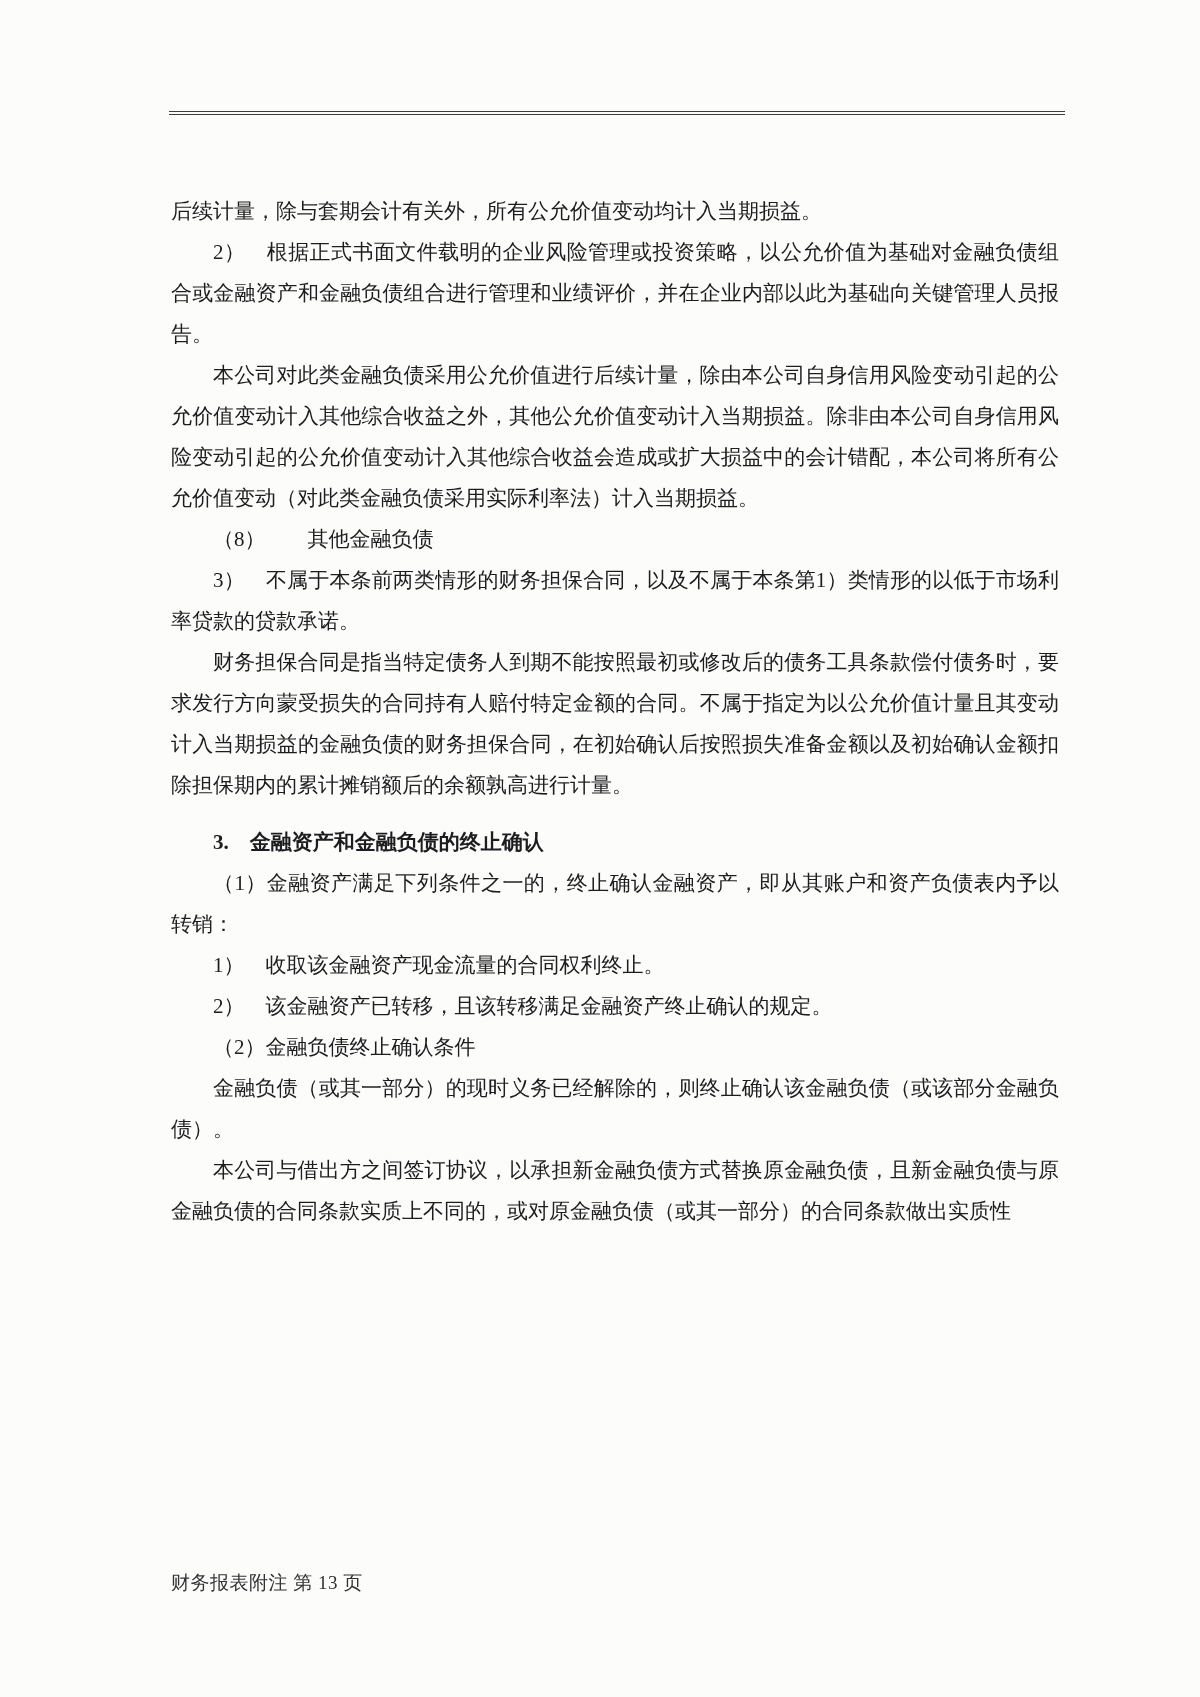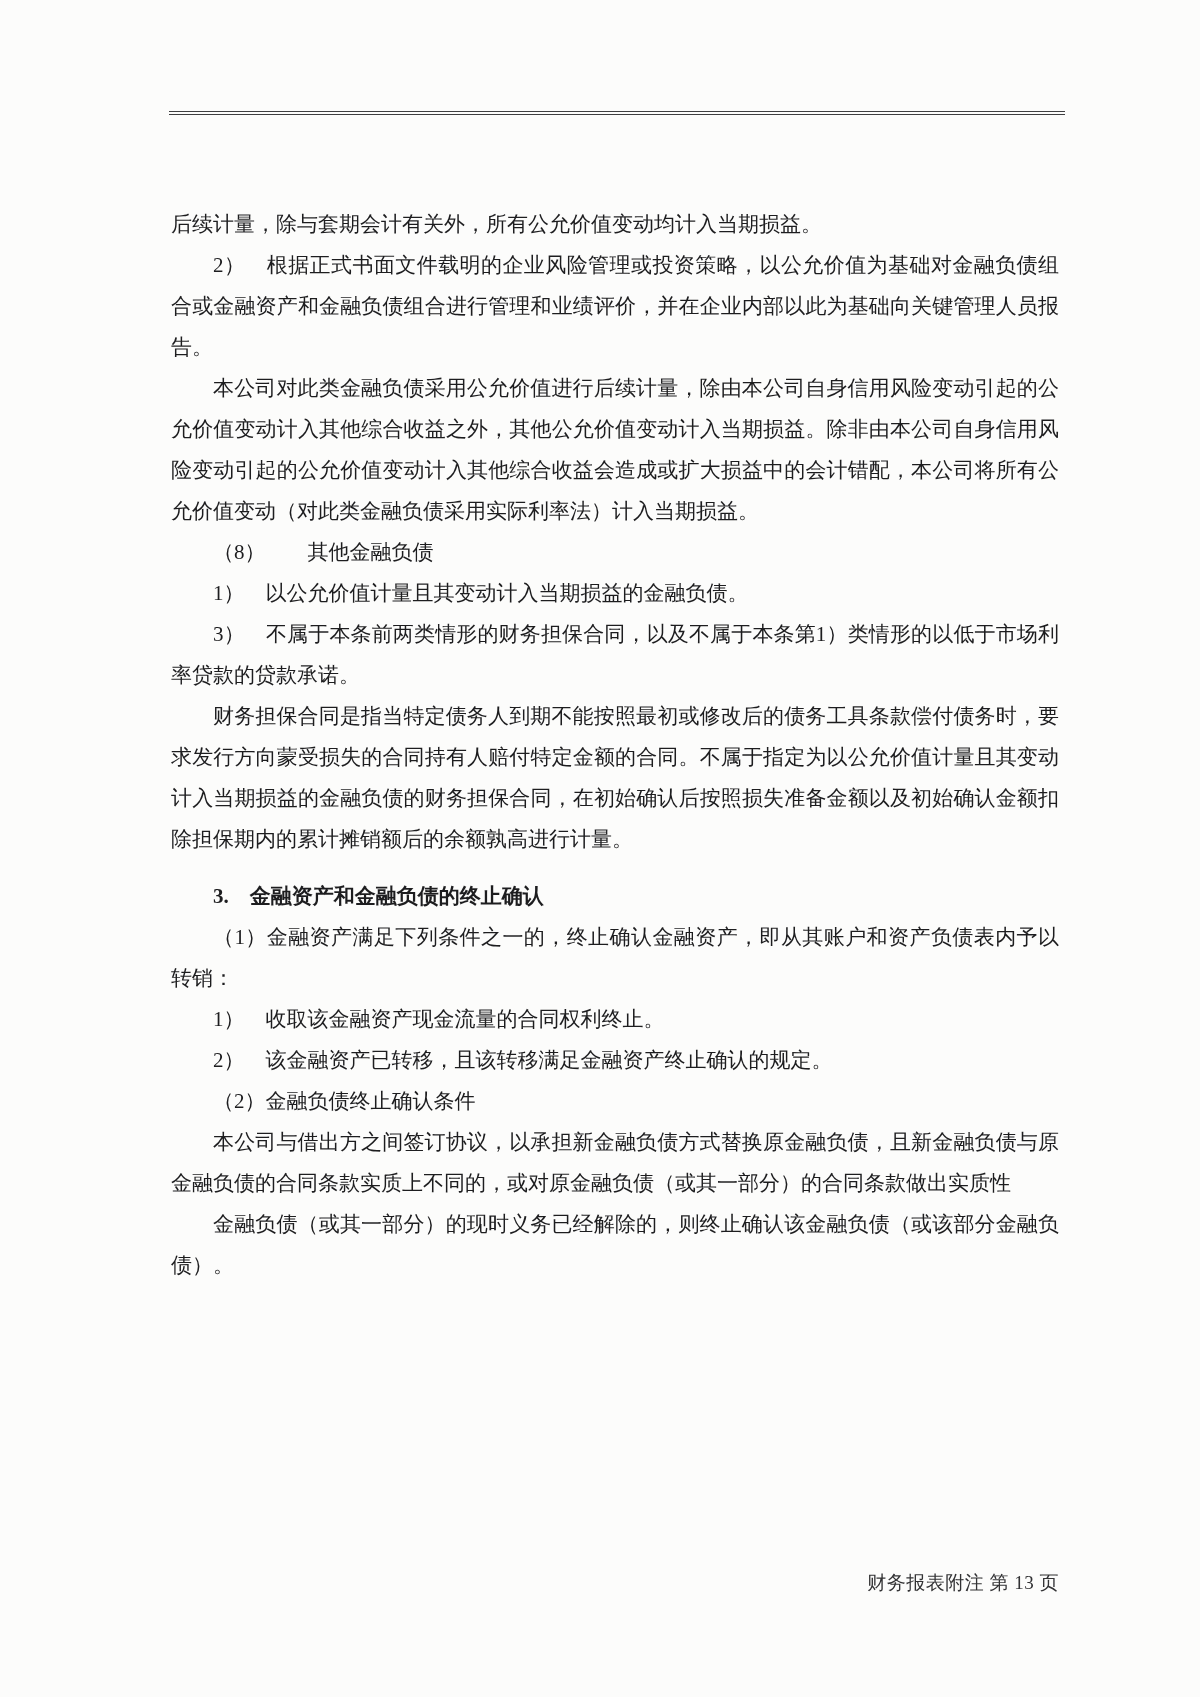--- a/index.html
+++ b/index.html
@@ -23,7 +23,7 @@
     border-top:4px double var(--rule);
   }
   .content{
-    position:absolute;left:171px;top:204px;width:888px;
+    position:absolute;left:171px;top:191px;width:888px;
     font-size:21px;line-height:41px;
     color:var(--ink);
     text-align:justify;

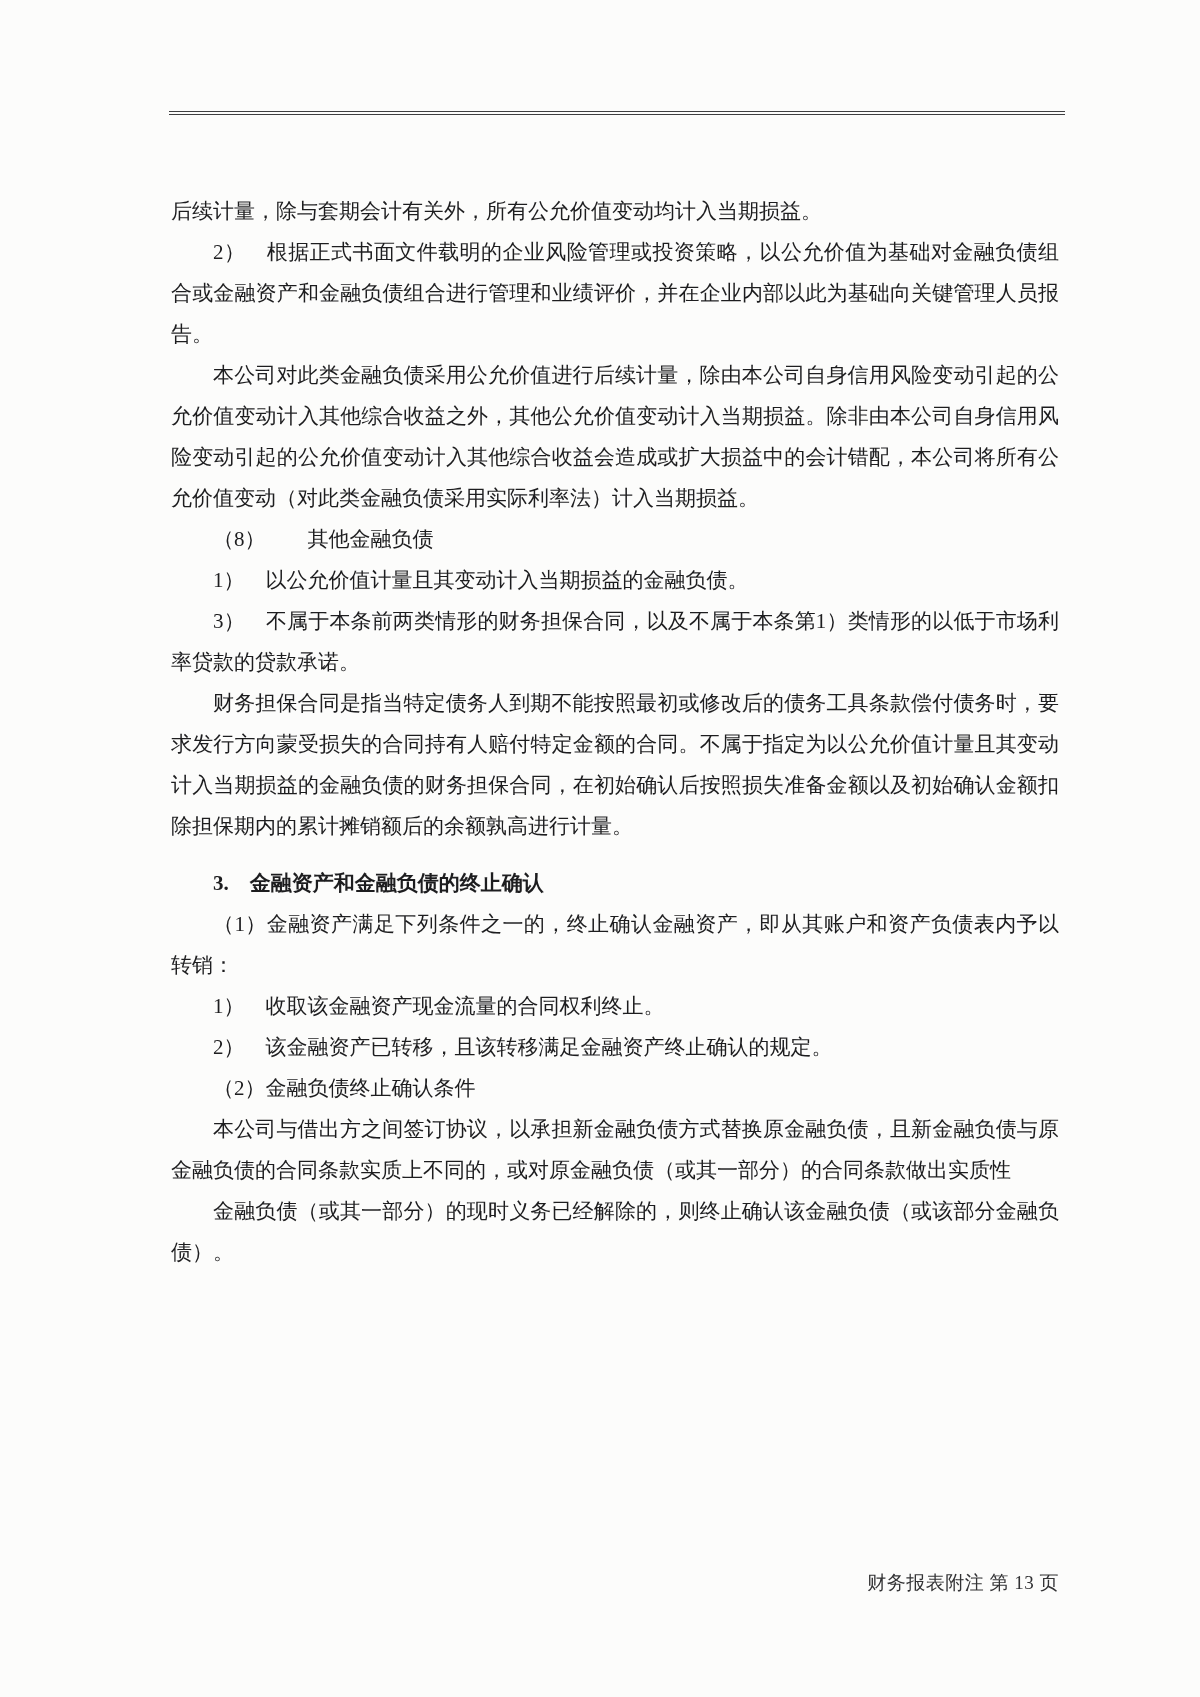--- a/index.html
+++ b/index.html
@@ -53,7 +53,6 @@
       <p class="para k-list-item">2）　根据正式书面文件载明的企业风险管理或投资策略，以公允价值为基础对金融负债组合或金融资产和金融负债组合进行管理和业绩评价，并在企业内部以此为基础向关键管理人员报告。</p>
       <p class="para k-paragraph">本公司对此类金融负债采用公允价值进行后续计量，除由本公司自身信用风险变动引起的公允价值变动计入其他综合收益之外，其他公允价值变动计入当期损益。除非由本公司自身信用风险变动引起的公允价值变动计入其他综合收益会造成或扩大损益中的会计错配，本公司将所有公允价值变动（对此类金融负债采用实际利率法）计入当期损益。</p>
       <p class="para k-sub-label">（8）　　其他金融负债</p>
-      <p class="para k-list-item">1）　以公允价值计量且其变动计入当期损益的金融负债。</p>
       <p class="para k-list-item">3）　不属于本条前两类情形的财务担保合同，以及不属于本条第1）类情形的以低于市场利率贷款的贷款承诺。</p>
       <p class="para k-paragraph">财务担保合同是指当特定债务人到期不能按照最初或修改后的债务工具条款偿付债务时，要求发行方向蒙受损失的合同持有人赔付特定金额的合同。不属于指定为以公允价值计量且其变动计入当期损益的金融负债的财务担保合同，在初始确认后按照损失准备金额以及初始确认金额扣除担保期内的累计摊销额后的余额孰高进行计量。</p>
       <p class="para k-heading">3.　金融资产和金融负债的终止确认</p>

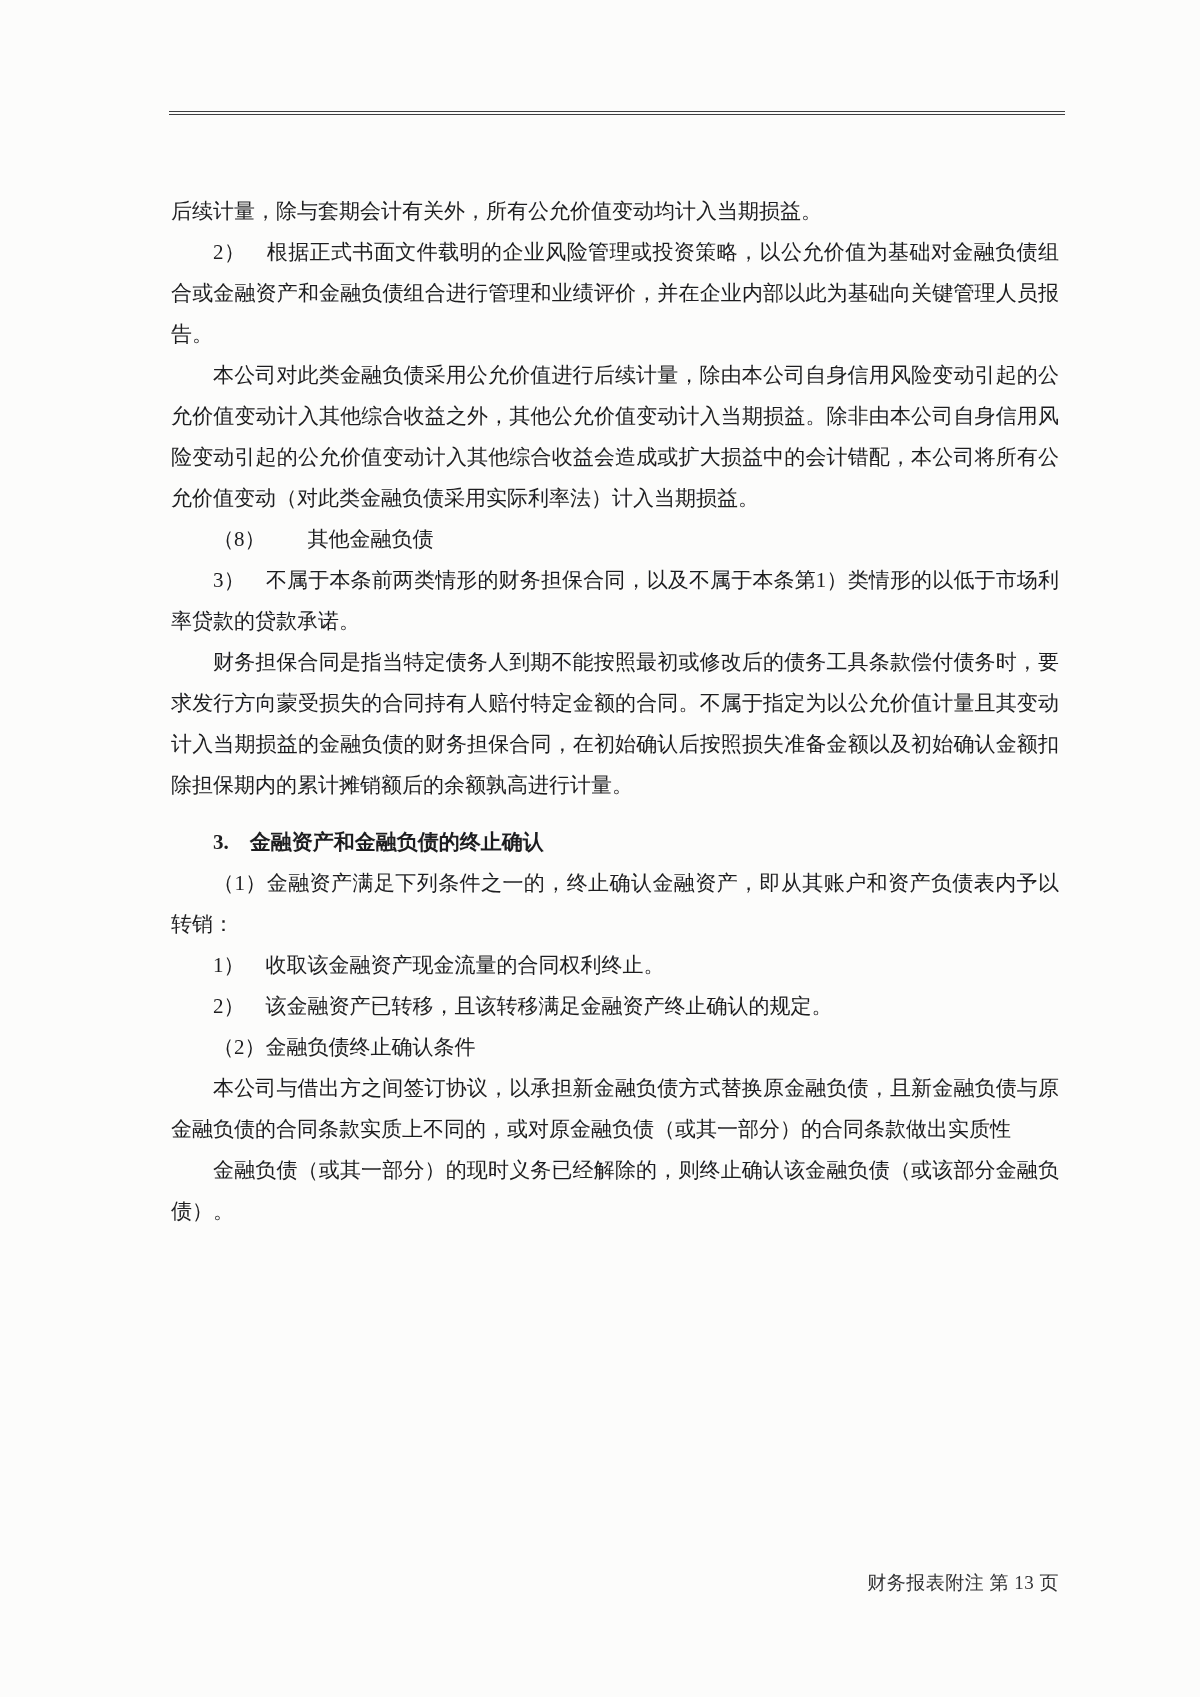--- a/index.html
+++ b/index.html
@@ -60,8 +60,8 @@
       <p class="para k-list-item">1）　收取该金融资产现金流量的合同权利终止。</p>
       <p class="para k-list-item">2）　该金融资产已转移，且该转移满足金融资产终止确认的规定。</p>
       <p class="para k-sub-label">（2）金融负债终止确认条件</p>
+      <p class="para k-paragraph">金融负债（或其一部分）的现时义务已经解除的，则终止确认该金融负债（或该部分金融负债）。</p>
       <p class="para k-paragraph">本公司与借出方之间签订协议，以承担新金融负债方式替换原金融负债，且新金融负债与原金融负债的合同条款实质上不同的，或对原金融负债（或其一部分）的合同条款做出实质性</p>
-      <p class="para k-paragraph">金融负债（或其一部分）的现时义务已经解除的，则终止确认该金融负债（或该部分金融负债）。</p>
     </main>
   <div class="footer">
     <span>财务报表附注 第 13 页</span>

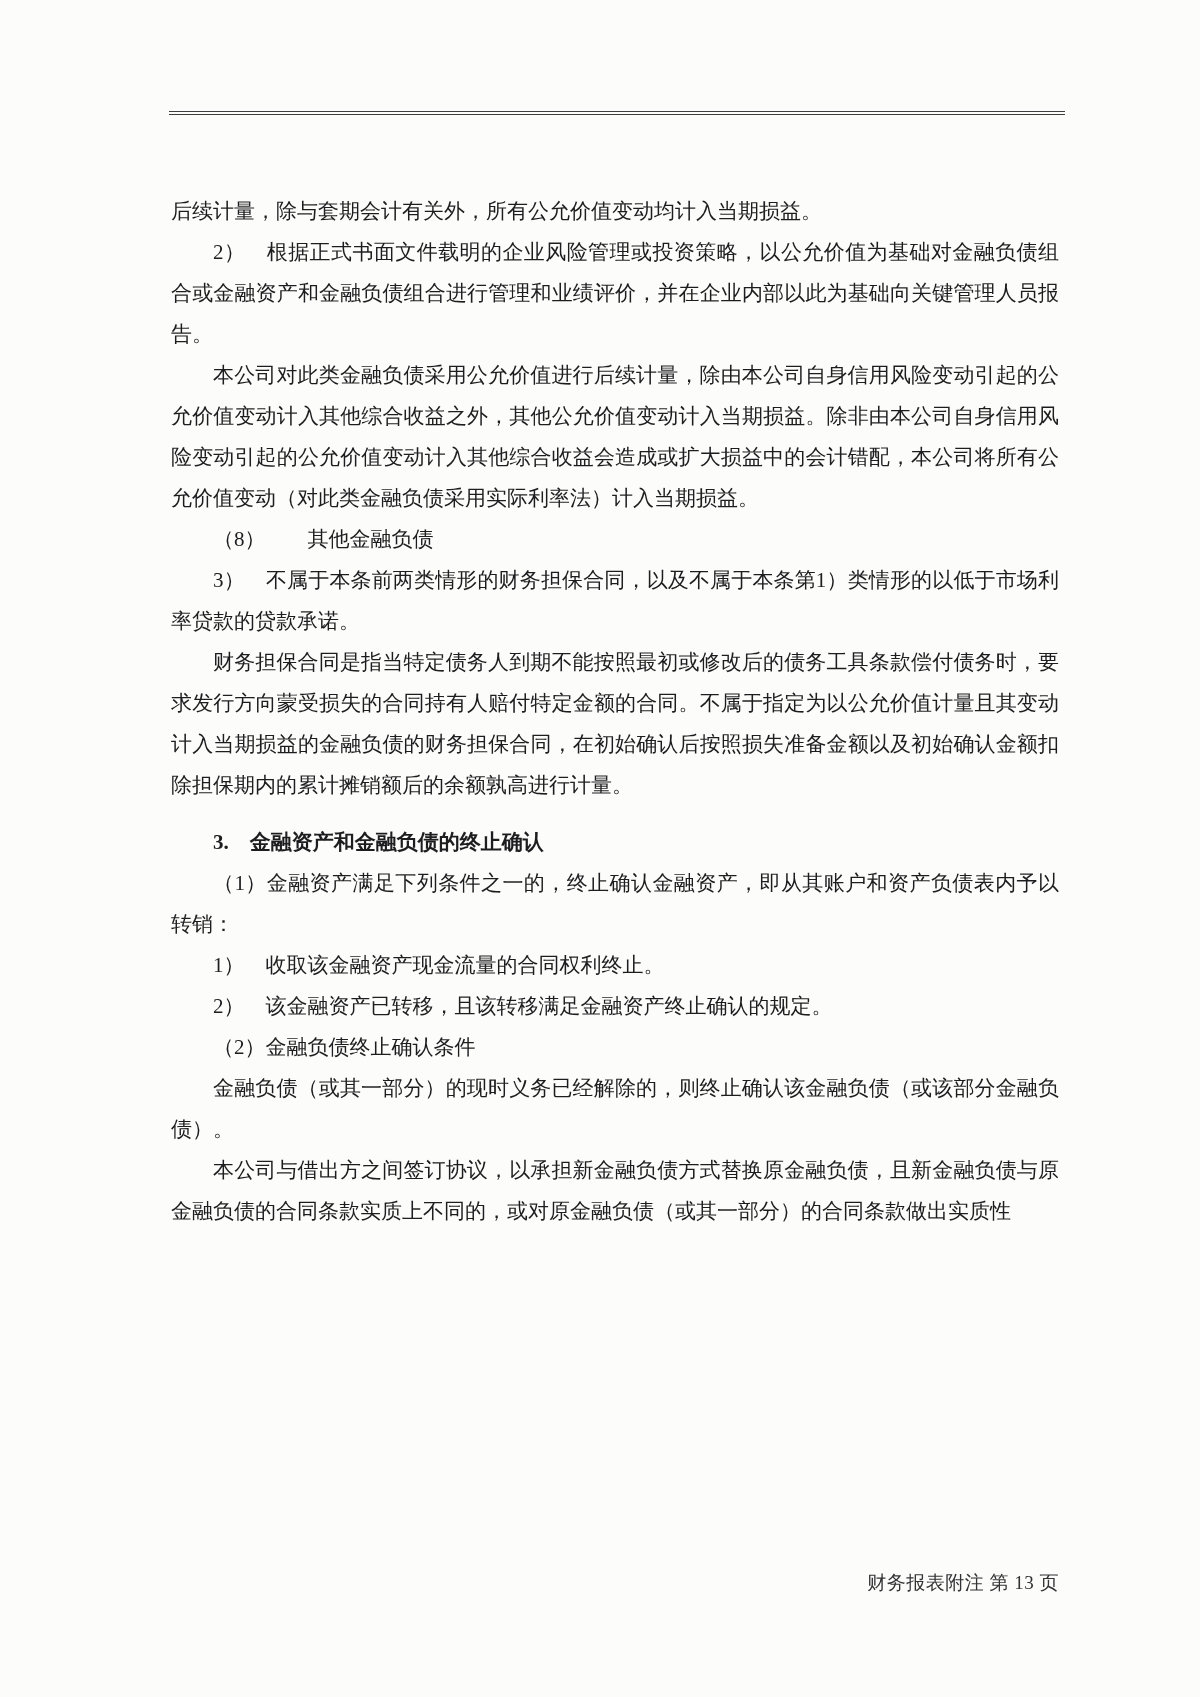--- a/index.html
+++ b/index.html
@@ -38,7 +38,7 @@
   }
   .footer{
     position:absolute;left:171px;top:1568px;width:888px;
-    text-align:right;font-size:19px;line-height:30px;
+    text-align:left;font-size:19px;line-height:30px;
     color:var(--footer-ink);
     letter-spacing:0.5px;
   }

